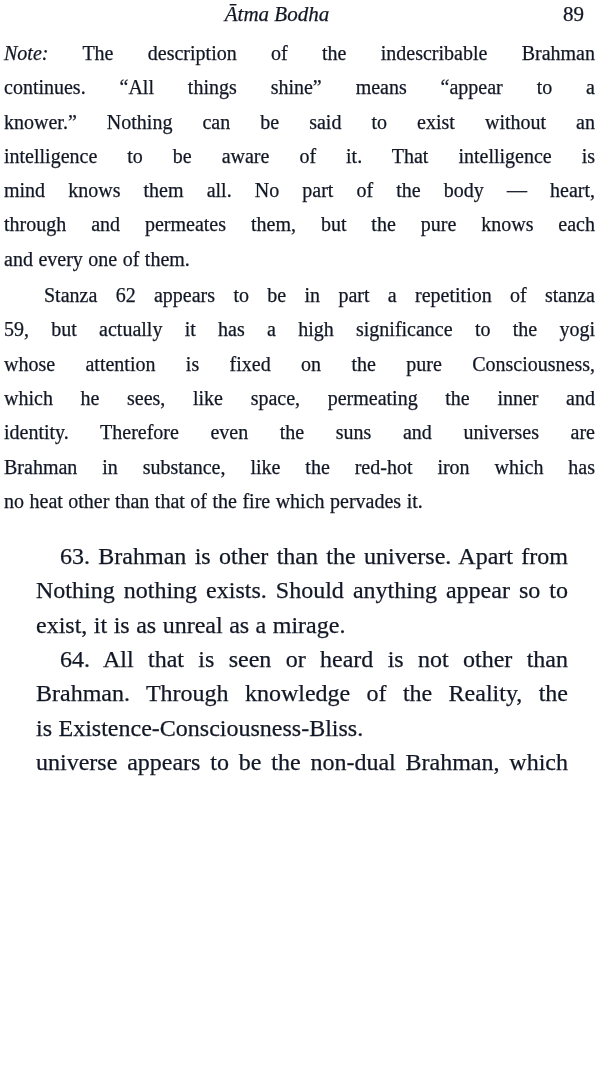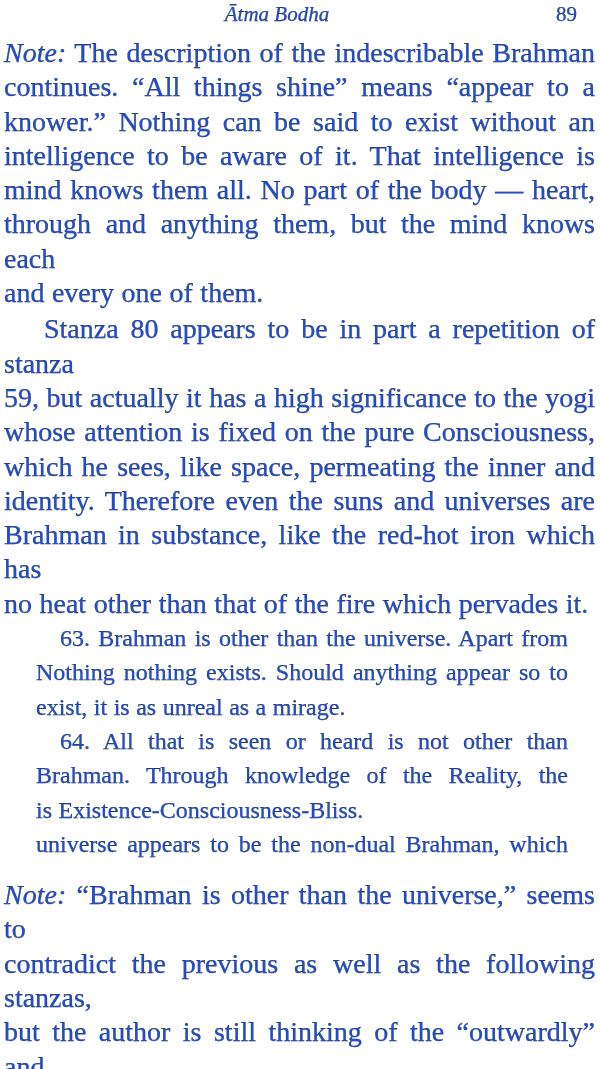--- a/index.html
+++ b/index.html
@@ -16,7 +16,7 @@
     height: 1069px;
     padding: 2px 5px 0 4px;
     background: #ffffff;
-    color: #1d4ed8;
+    color: #0f172a;
     font-family: "Liberation Serif", "DejaVu Serif", serif;
     -webkit-text-stroke: 0.25px #1b1b1b;
   }

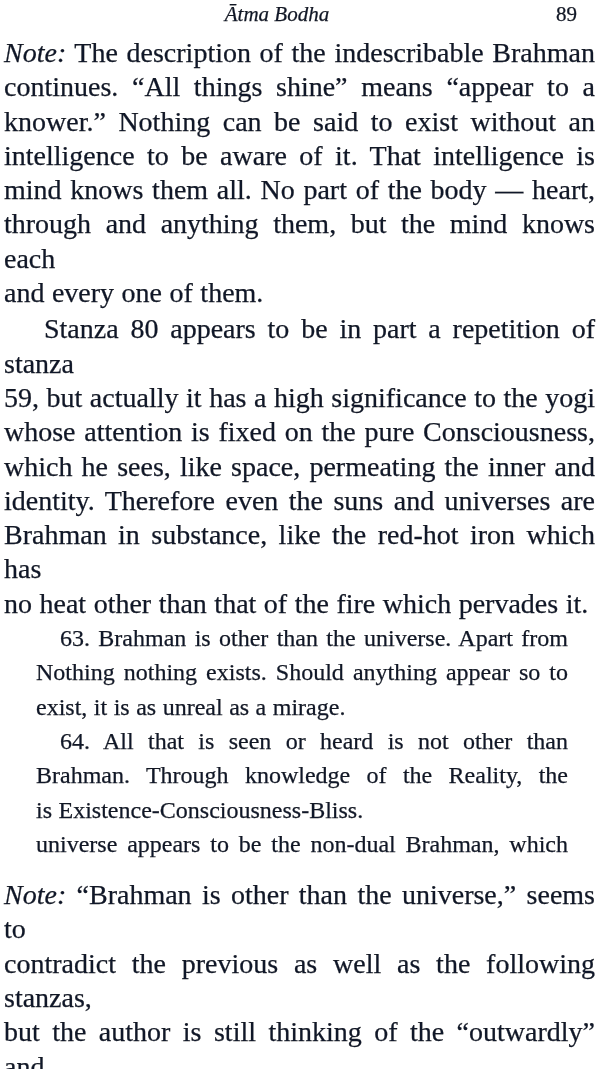--- a/index.html
+++ b/index.html
@@ -35,7 +35,7 @@
   }
   .pageno {
     position: absolute;
-    right: 18px;
+    right: 11px;
     top: 0;
   }
   .para { font-size: 28px; }

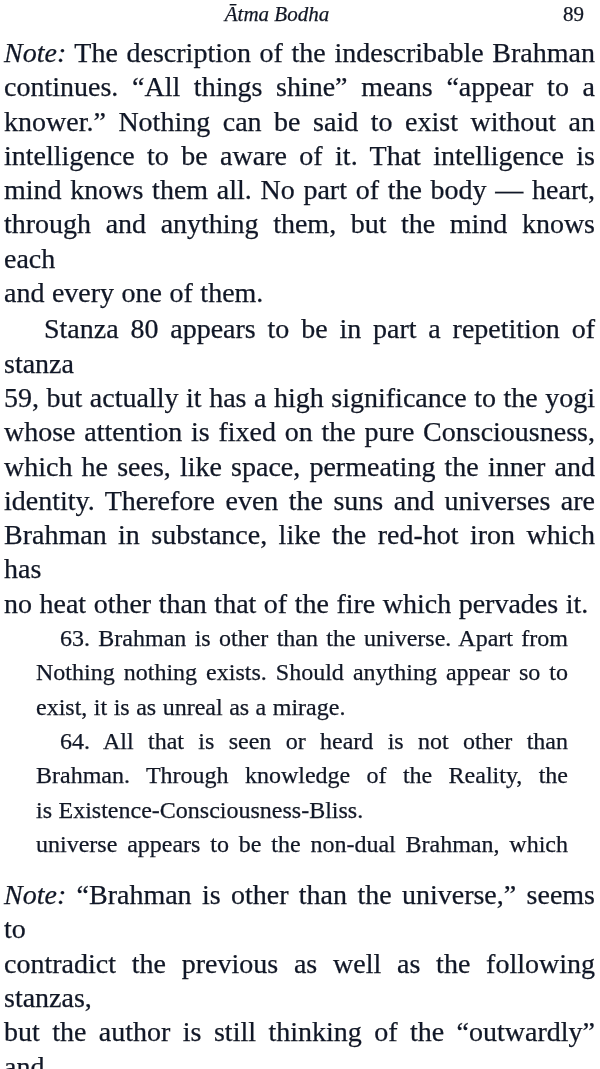--- a/index.html
+++ b/index.html
@@ -38,7 +38,7 @@
     right: 11px;
     top: 0;
   }
-  .para { font-size: 28px; }
+  .para { font-size: 20px; }
   .line {
     line-height: 34.3px;
     text-align: justify;

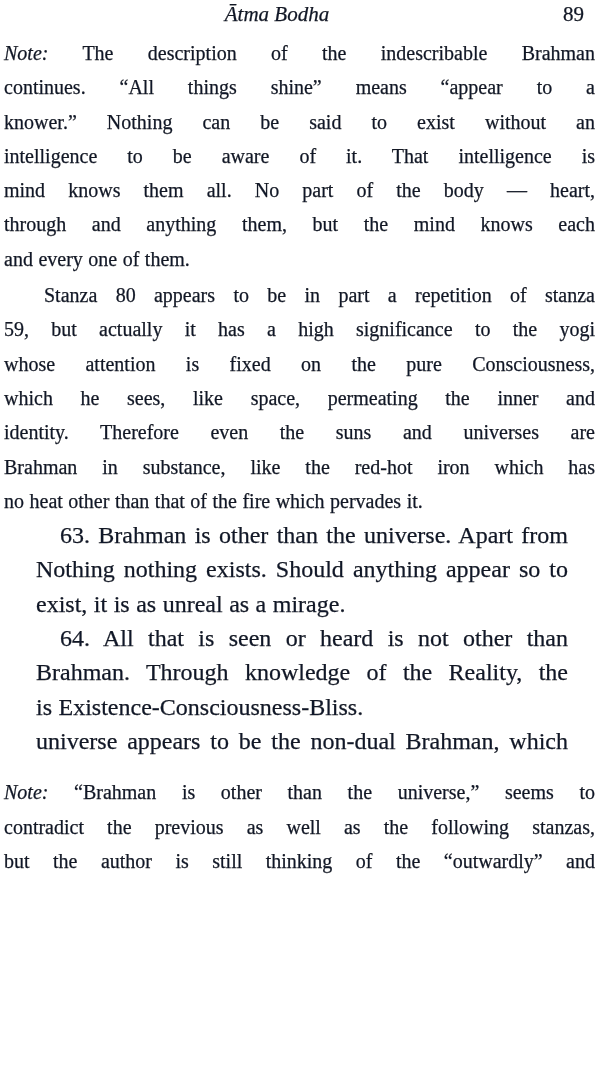--- a/index.html
+++ b/index.html
@@ -75,7 +75,7 @@
         <div class="line" data-name="text-line">knower.” Nothing can be said to exist without an</div>
         <div class="line" data-name="text-line">intelligence to be aware of it. That intelligence is</div>
         <div class="line" data-name="text-line">mind knows them all. No part of the body — heart,</div>
-        <div class="line" data-name="text-line">through and anything them, but the mind knows each</div>
+        <div class="line" data-name="text-line">through and permeates them, but the pure knows each</div>
         <div class="line last" data-name="text-line">and every one of them.</div>
       </div>
       <div class="para commentary" data-name="commentary-stanza-62">

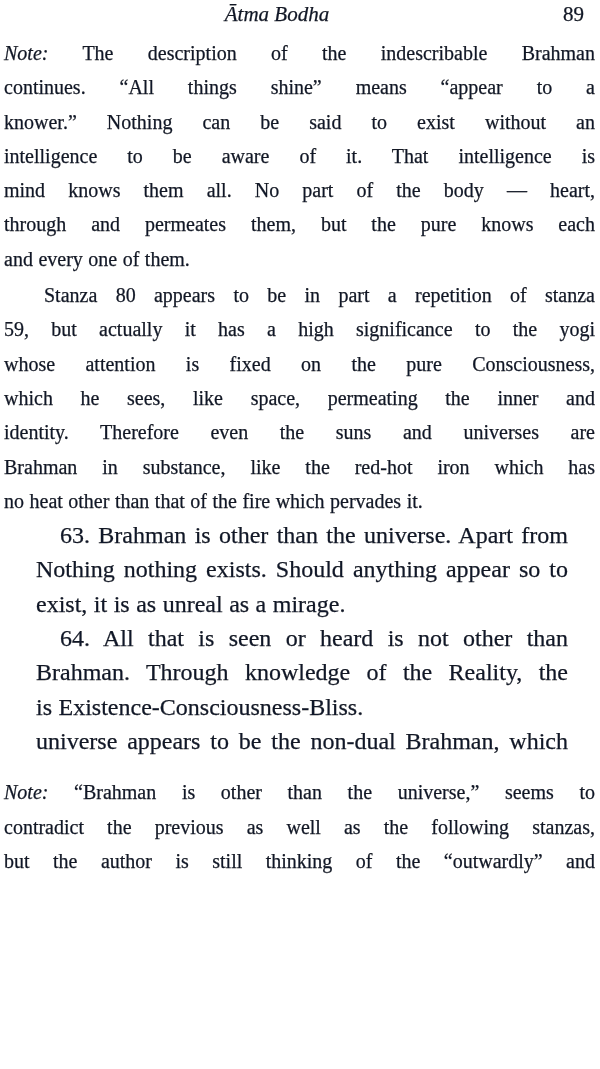--- a/index.html
+++ b/index.html
@@ -79,7 +79,7 @@
         <div class="line last" data-name="text-line">and every one of them.</div>
       </div>
       <div class="para commentary" data-name="commentary-stanza-62">
-        <div class="line" data-name="text-line">Stanza 80 appears to be in part a repetition of stanza</div>
+        <div class="line" data-name="text-line">Stanza 62 appears to be in part a repetition of stanza</div>
         <div class="line" data-name="text-line">59, but actually it has a high significance to the yogi</div>
         <div class="line" data-name="text-line">whose attention is fixed on the pure Consciousness,</div>
         <div class="line" data-name="text-line">which he sees, like space, permeating the inner and</div>

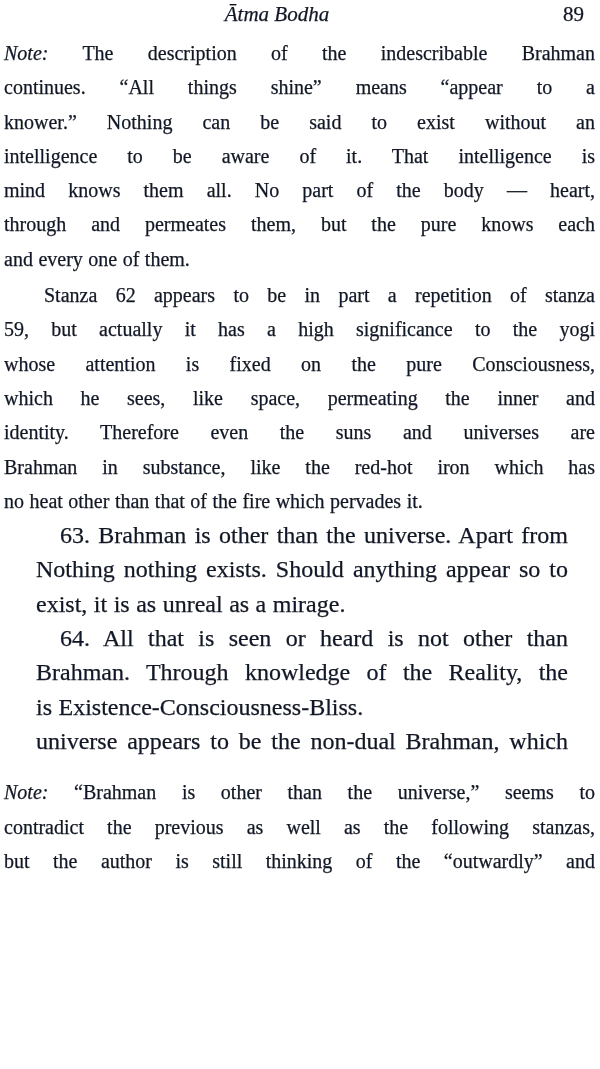--- a/index.html
+++ b/index.html
@@ -56,7 +56,7 @@
   .note-lead { font-style: italic; }
   [data-name="note-stanza-62"]      { margin-top: 10px; }
   [data-name="commentary-stanza-62"]{ margin-top: 2px; }
-  [data-name="stanza-63"]           { }
+  [data-name="stanza-63"]           { margin-top: 21px; }
   [data-name="stanza-64"]           { }
   [data-name="note-stanza-63-64"]   { margin-top: 17px; }
 </style>

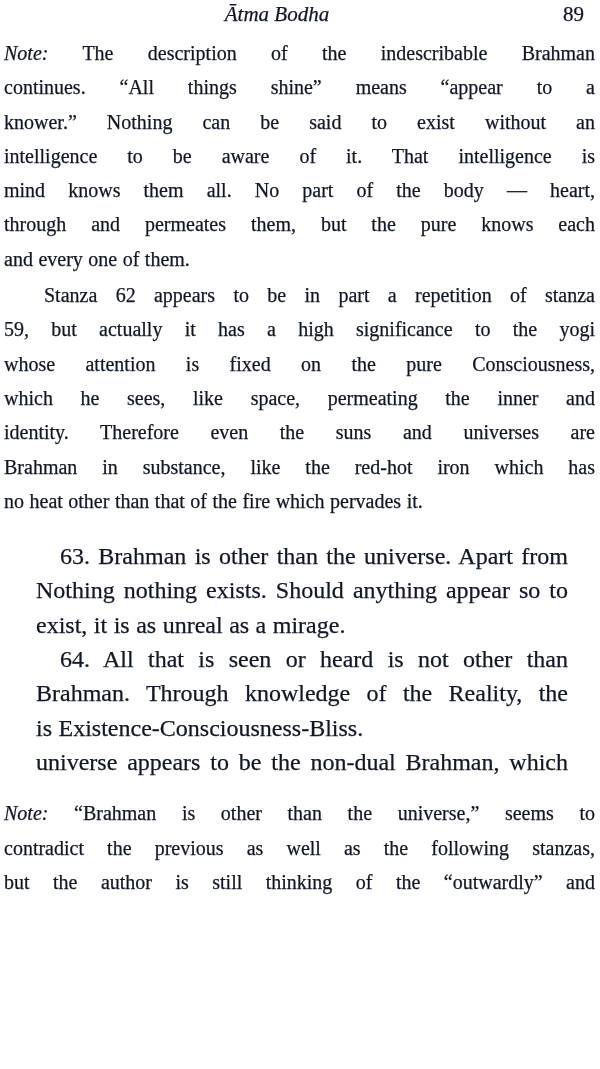--- a/index.html
+++ b/index.html
@@ -98,11 +98,6 @@
         <div class="line last" data-name="text-line">is Existence-Consciousness-Bliss.</div>
         <div class="line" data-name="text-line">universe appears to be the non-dual Brahman, which</div>
       </div>
-      <div class="para note" data-name="note-stanza-63-64">
-        <div class="line" data-name="text-line"><span class="note-lead" data-name="note-label">Note:</span> “Brahman is other than the universe,” seems to</div>
-        <div class="line" data-name="text-line">contradict the previous as well as the following stanzas,</div>
-        <div class="line" data-name="text-line">but the author is still thinking of the “outwardly” and</div>
-      </div>
     </div>
 </div>
 

